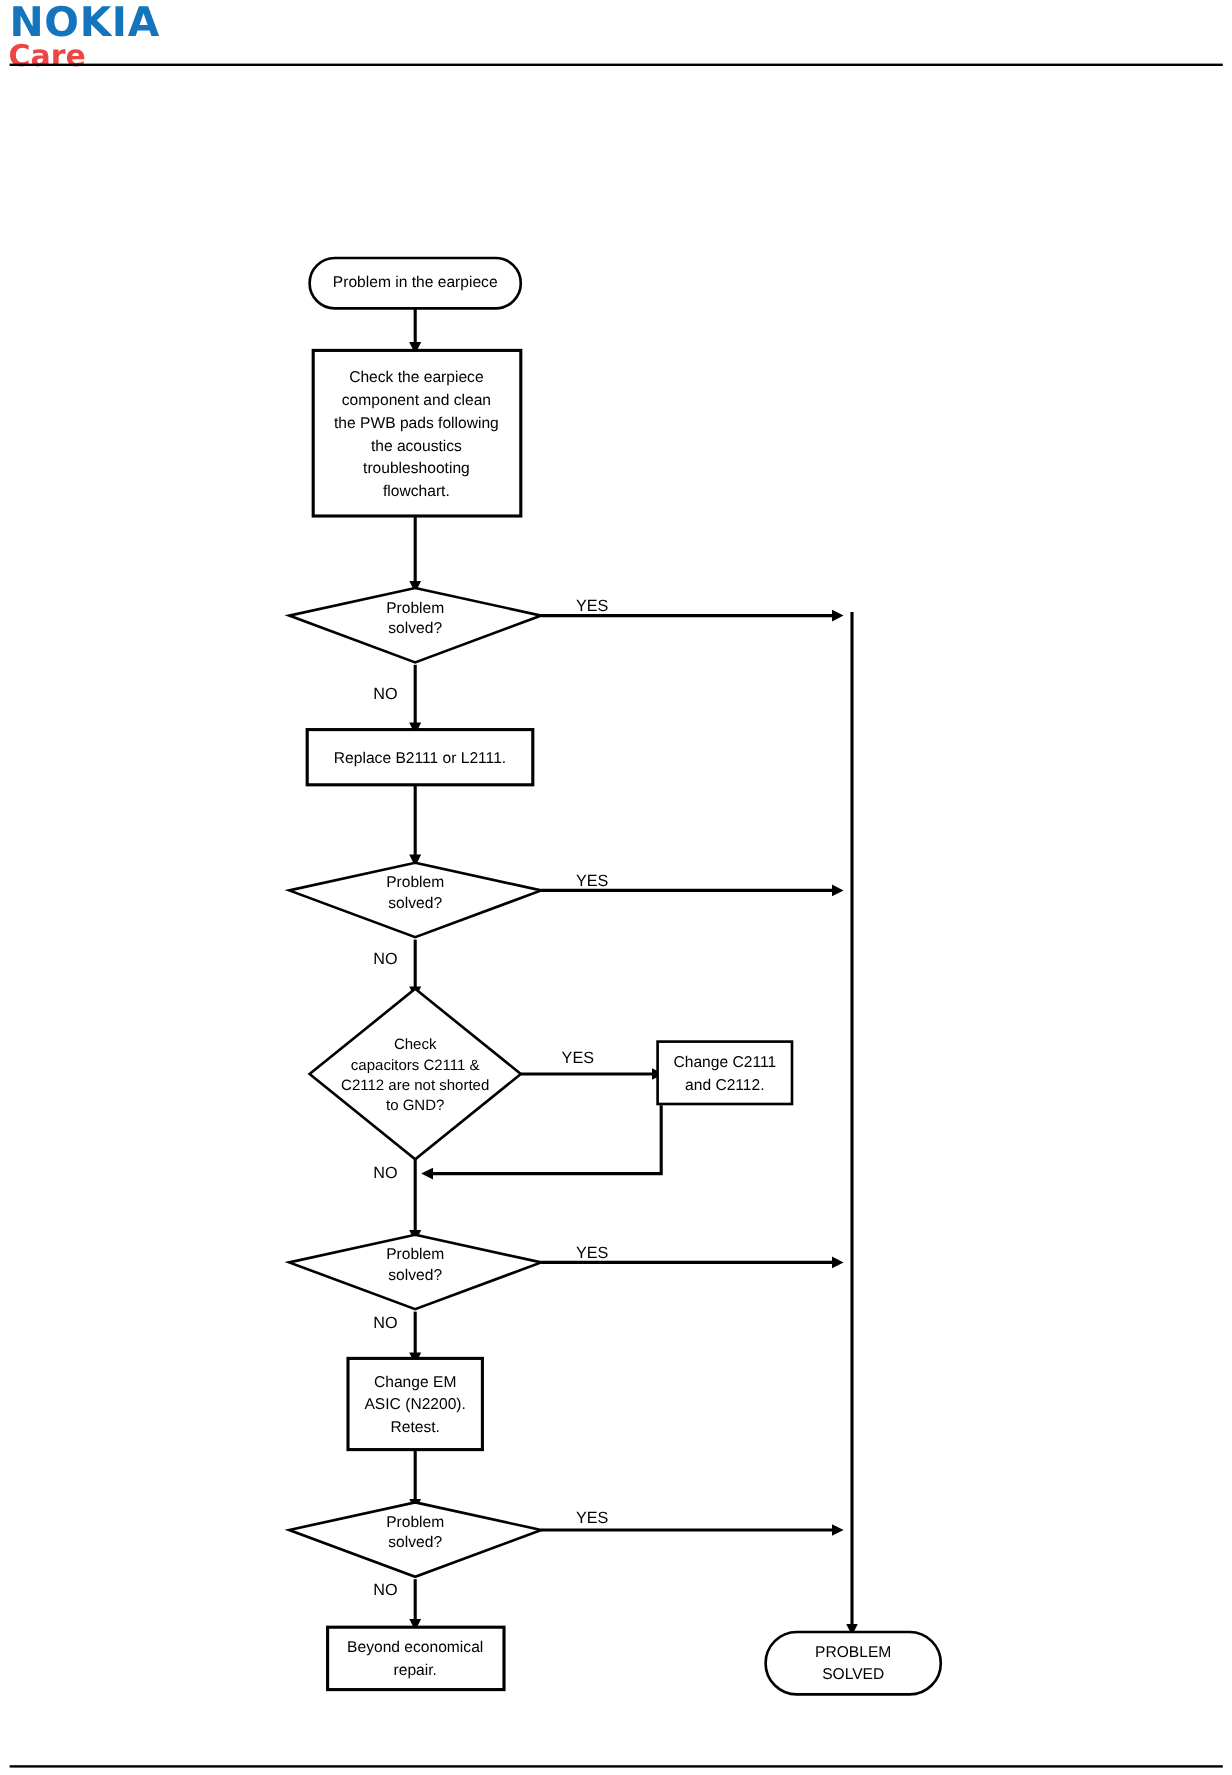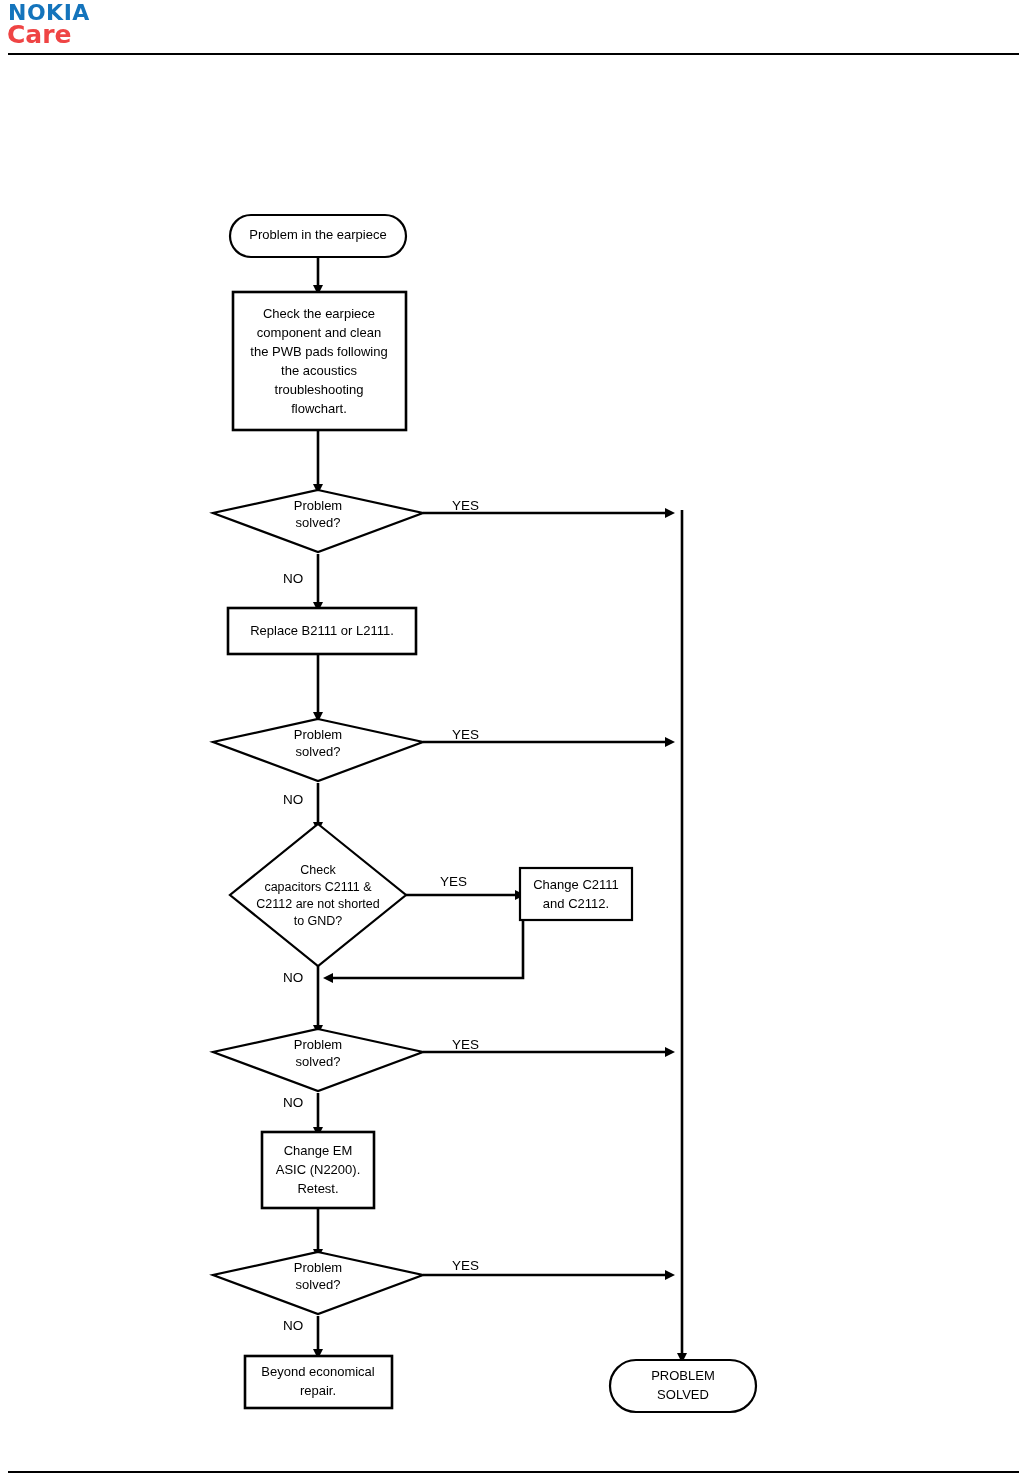--- a/index.html
+++ b/index.html
@@ -39,7 +39,7 @@
     display: block;
     font-family: "DejaVu Sans", sans-serif;
     font-weight: bold;
-    font-size: 22px;
+    font-size: 34px;
     letter-spacing: 0.5px;
     color: #1474BC;
   }

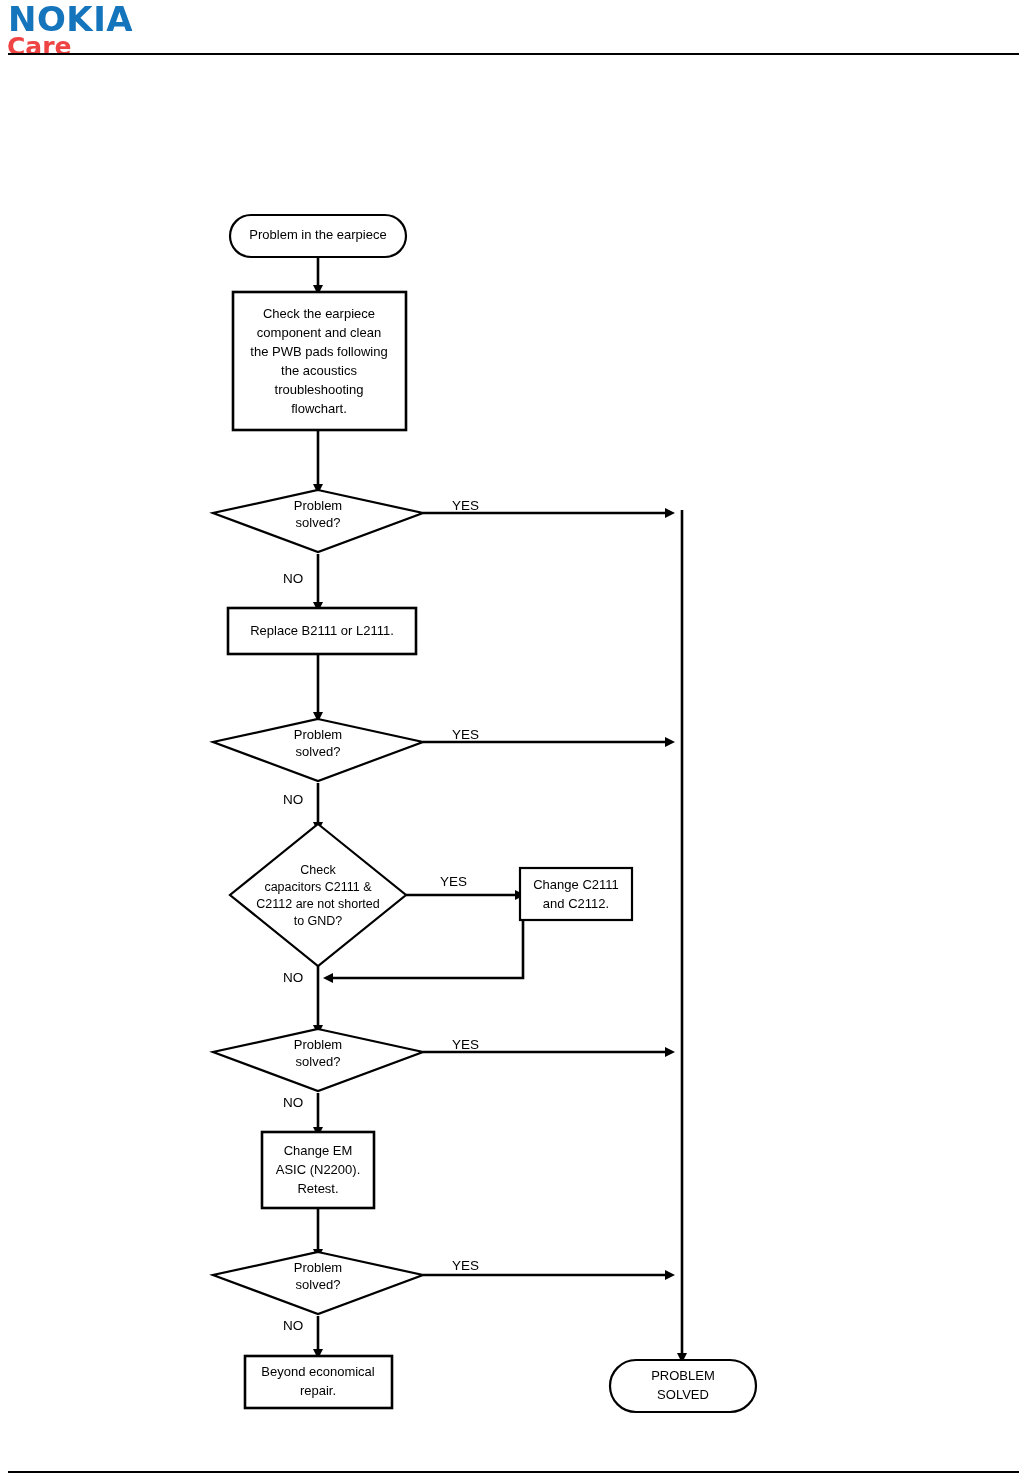--- a/index.html
+++ b/index.html
@@ -77,6 +77,7 @@
     top: 60px;
     width: 812px;
     height: 1400px;
+    padding-left: 28px;
   }
   #flowchart-svg {
     display: block;

